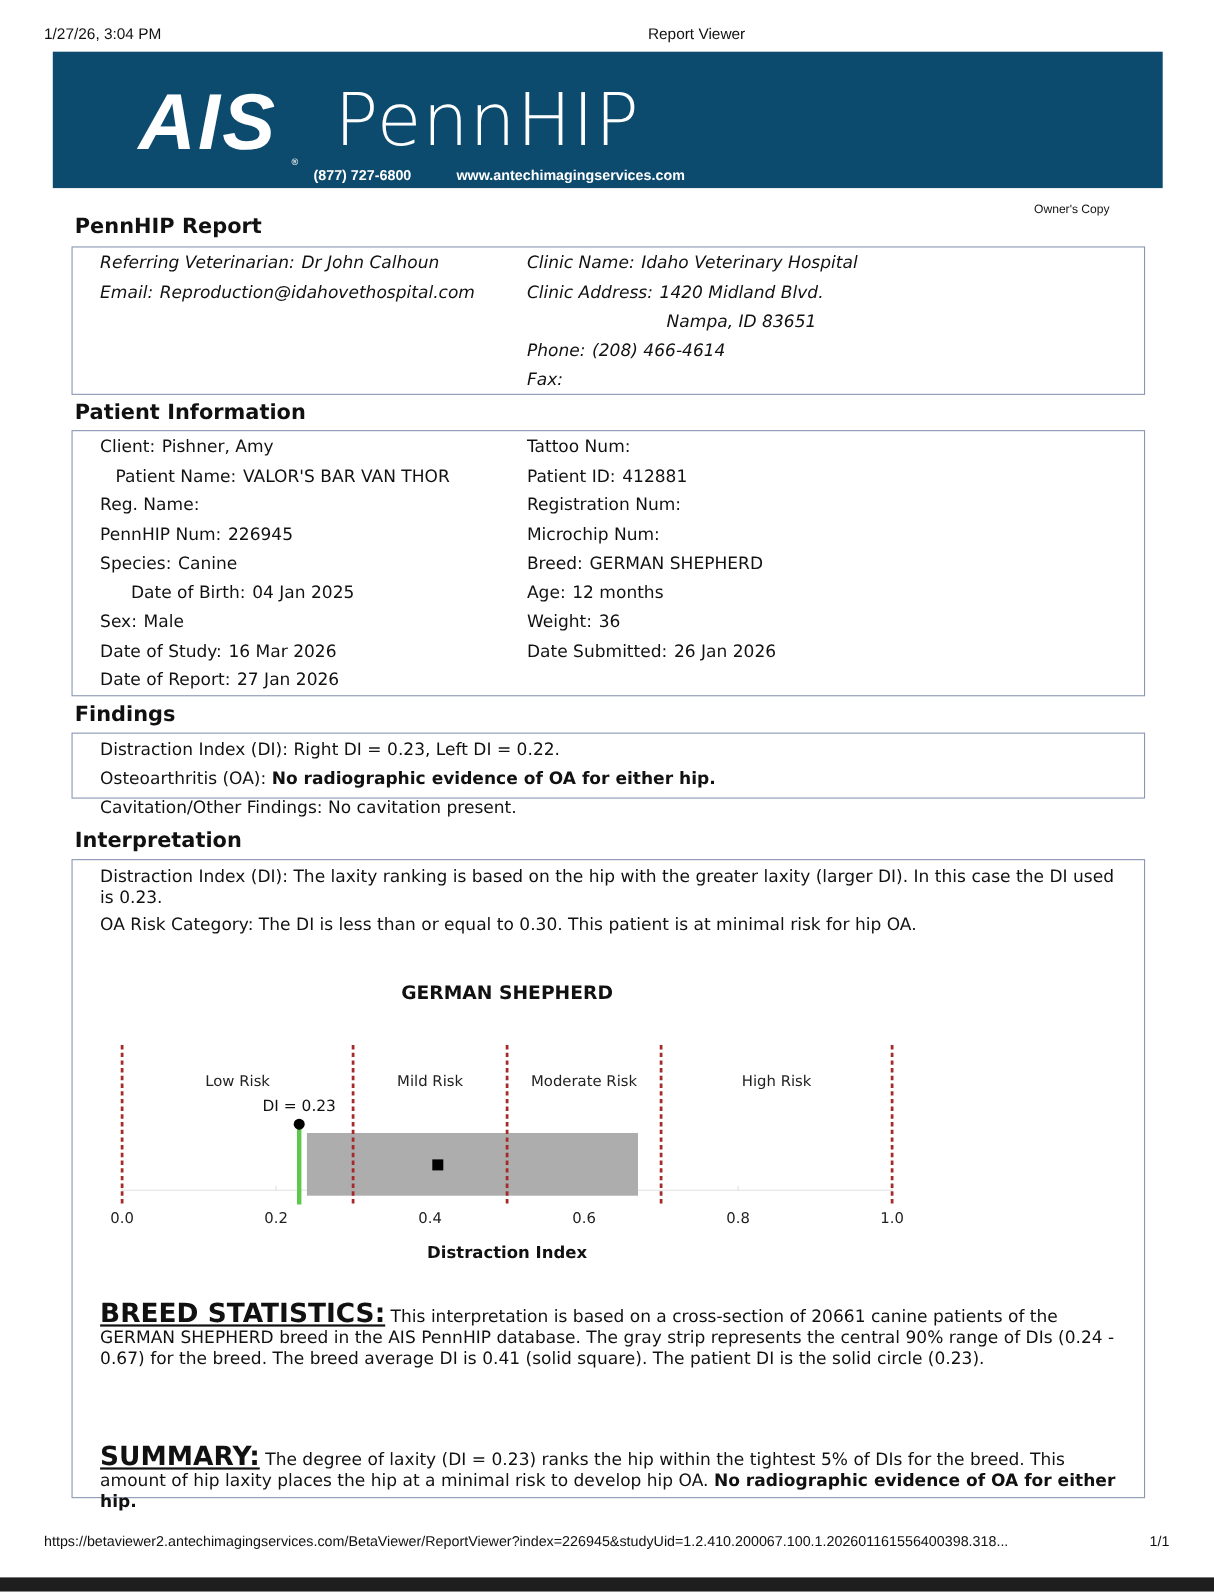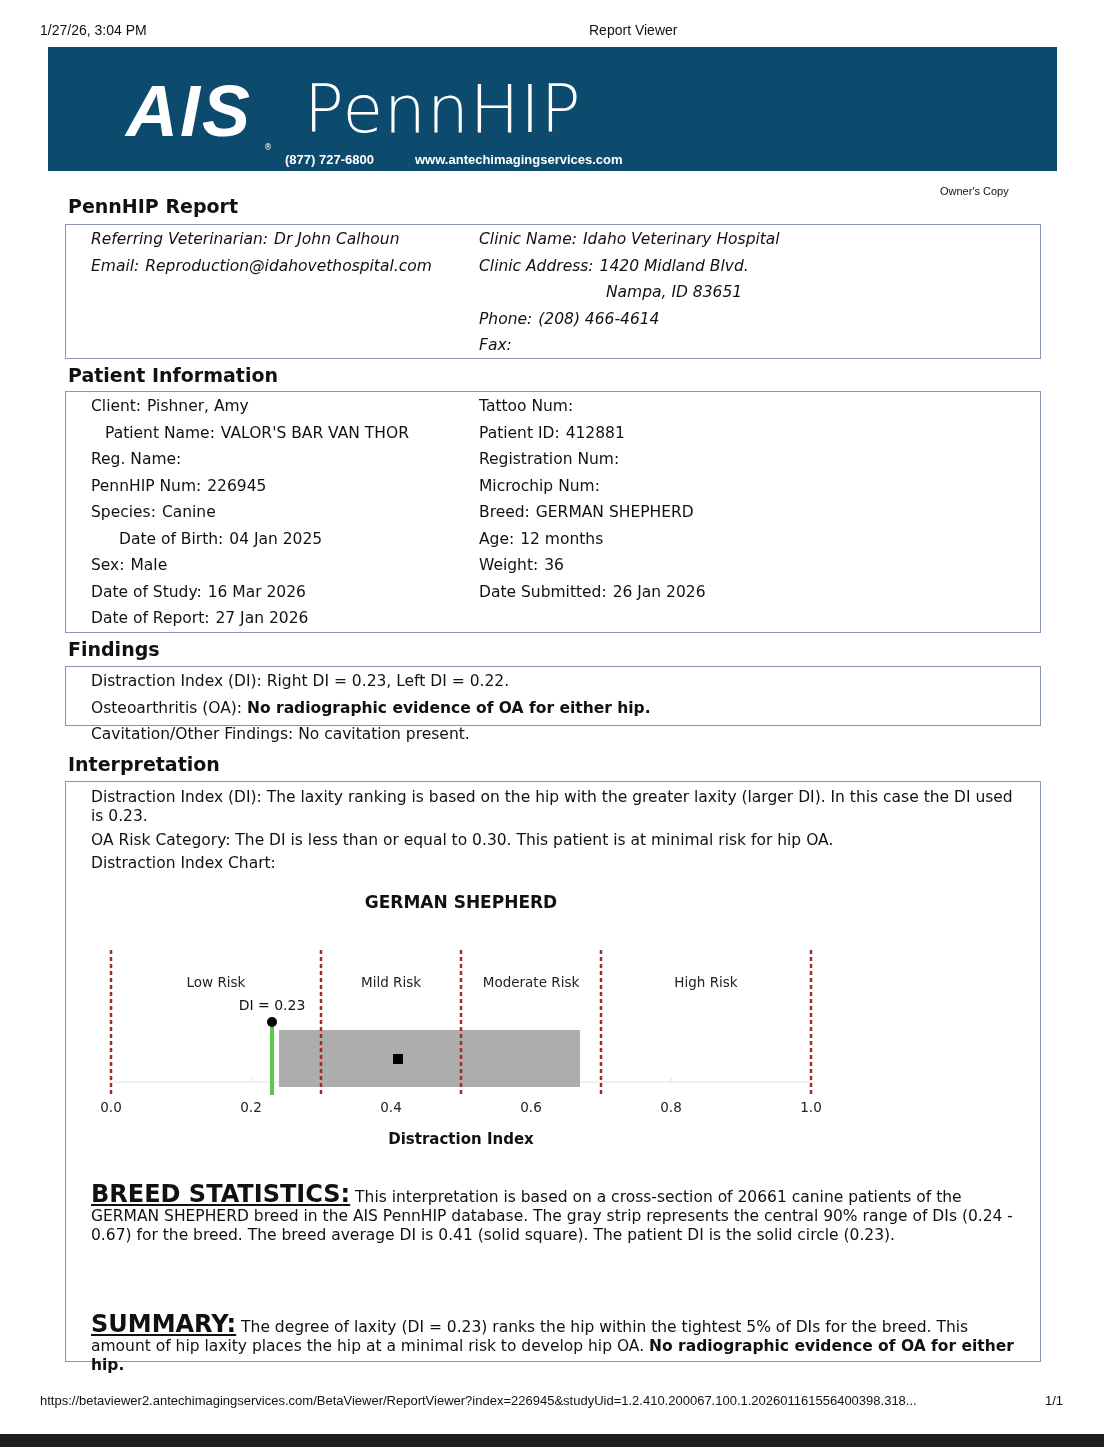--- a/index.html
+++ b/index.html
@@ -107,7 +107,6 @@
 <div class="box" style="top:781px; height:581px;">
   <div class="para" style="top:6px;">Distraction Index (DI): The laxity ranking is based on the hip with the greater laxity (larger DI). In this case the DI used is 0.23.</div>
   <div class="para" style="top:49px;">OA Risk Category: The DI is less than or equal to 0.30. This patient is at minimal risk for hip OA.</div>
-  <div class="para" style="top:72px;">Distraction Index Chart:</div>
 
   <svg id="di-chart" width="800" height="280" style="position:absolute; left:0; top:100px;">
       <text x="395" y="26" text-anchor="middle" font-size="17" font-weight="bold" fill="#111">GERMAN SHEPHERD</text>

